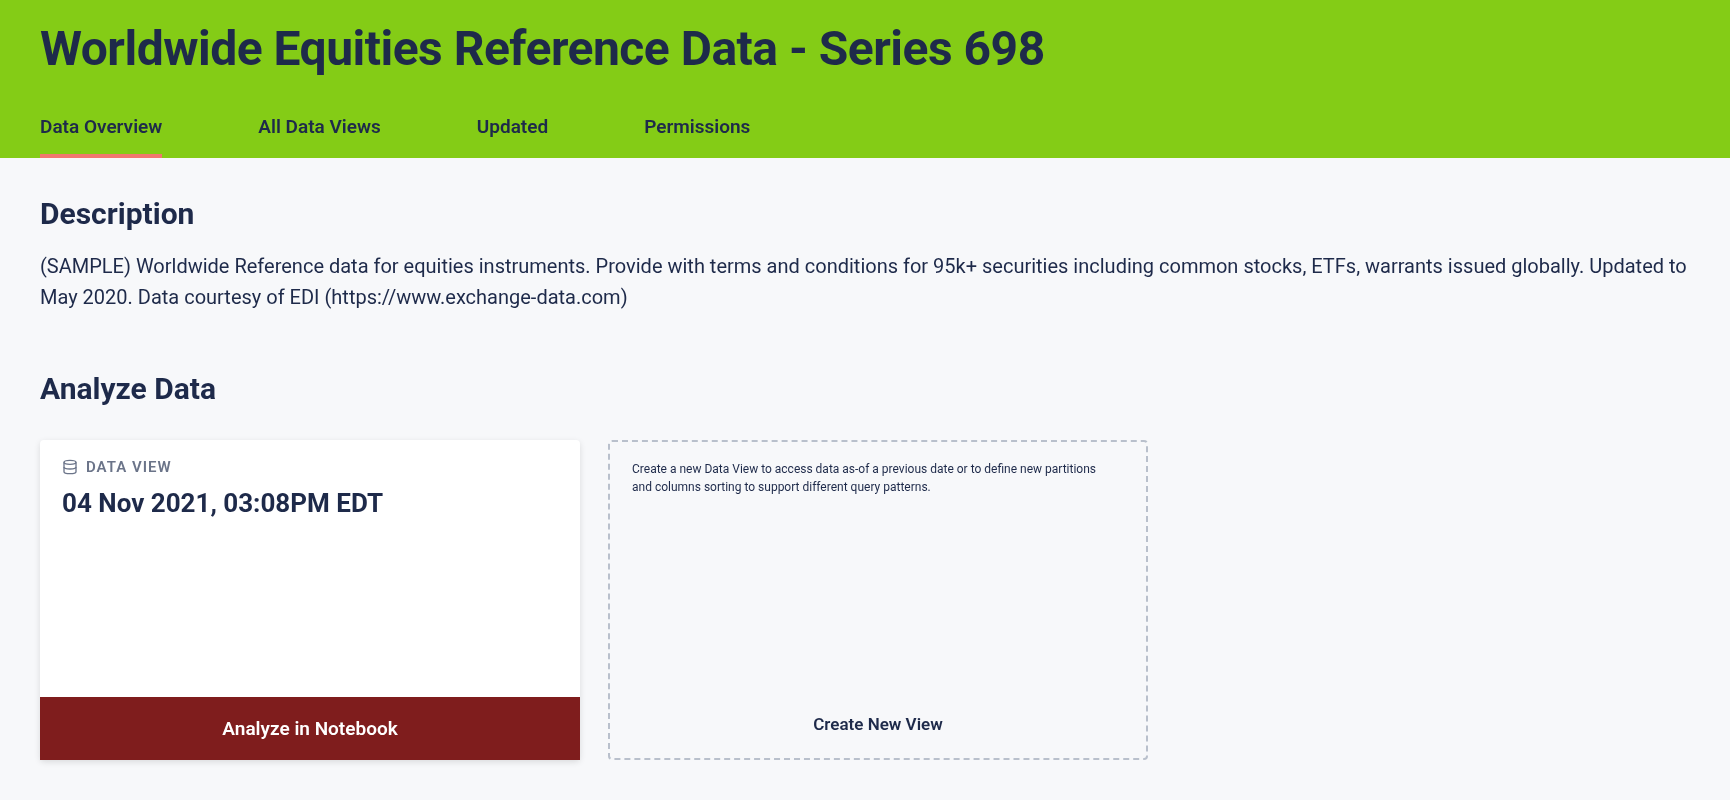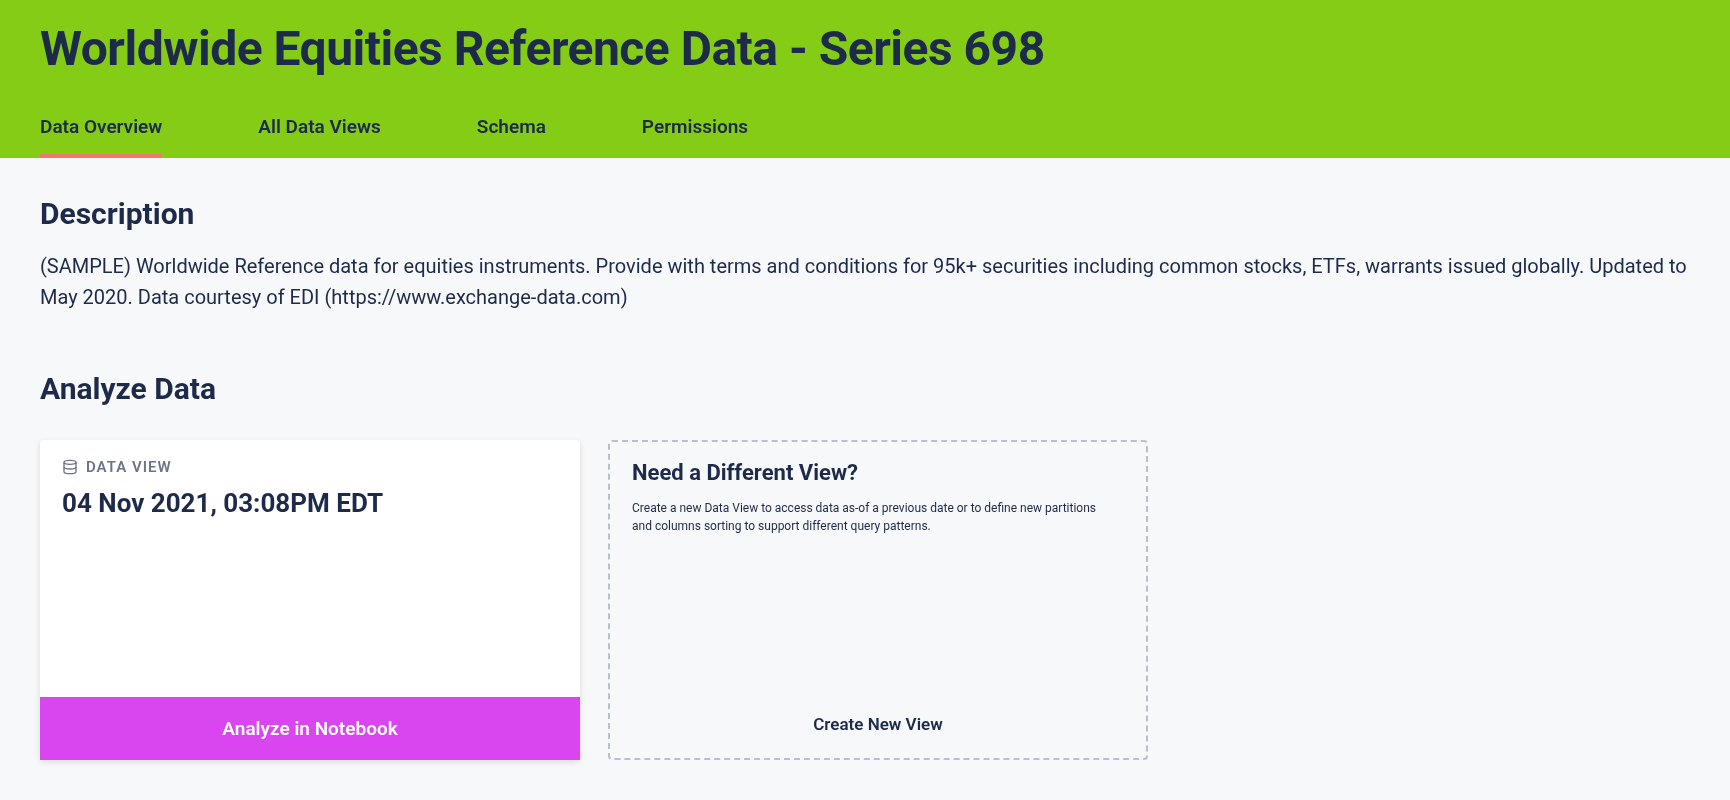--- a/index.html
+++ b/index.html
@@ -143,7 +143,7 @@
   <div class="tabs">
     <div class="tab active">Data Overview</div>
     <div class="tab">All Data Views</div>
-    <div class="tab">Schema</div>
+    <div class="tab">Updated</div>
     <div class="tab">Permissions</div>
   </div>
 </div>

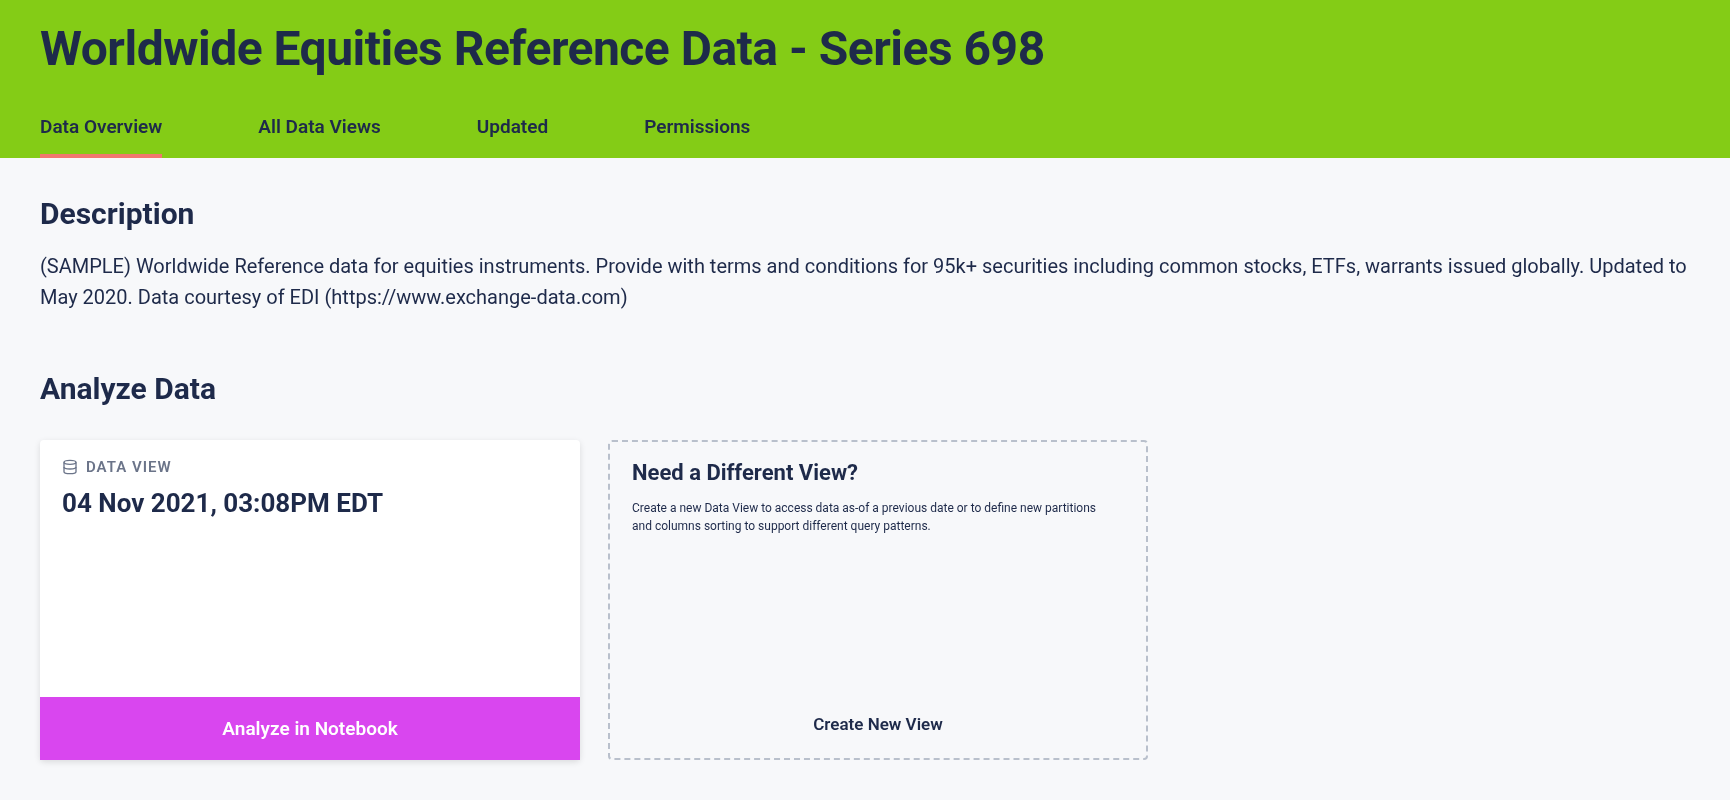--- a/index.html
+++ b/index.html
@@ -174,7 +174,6 @@
 
     <div class="card card-new">
       <div class="card-new-body">
-        <div class="card-new-title">Need a Different View?</div>
         <div class="card-new-text">Create a new Data View to access data as-of a previous date or to define new partitions and columns sorting to support different query patterns.</div>
       </div>
       <div class="card-new-footer">Create New View</div>

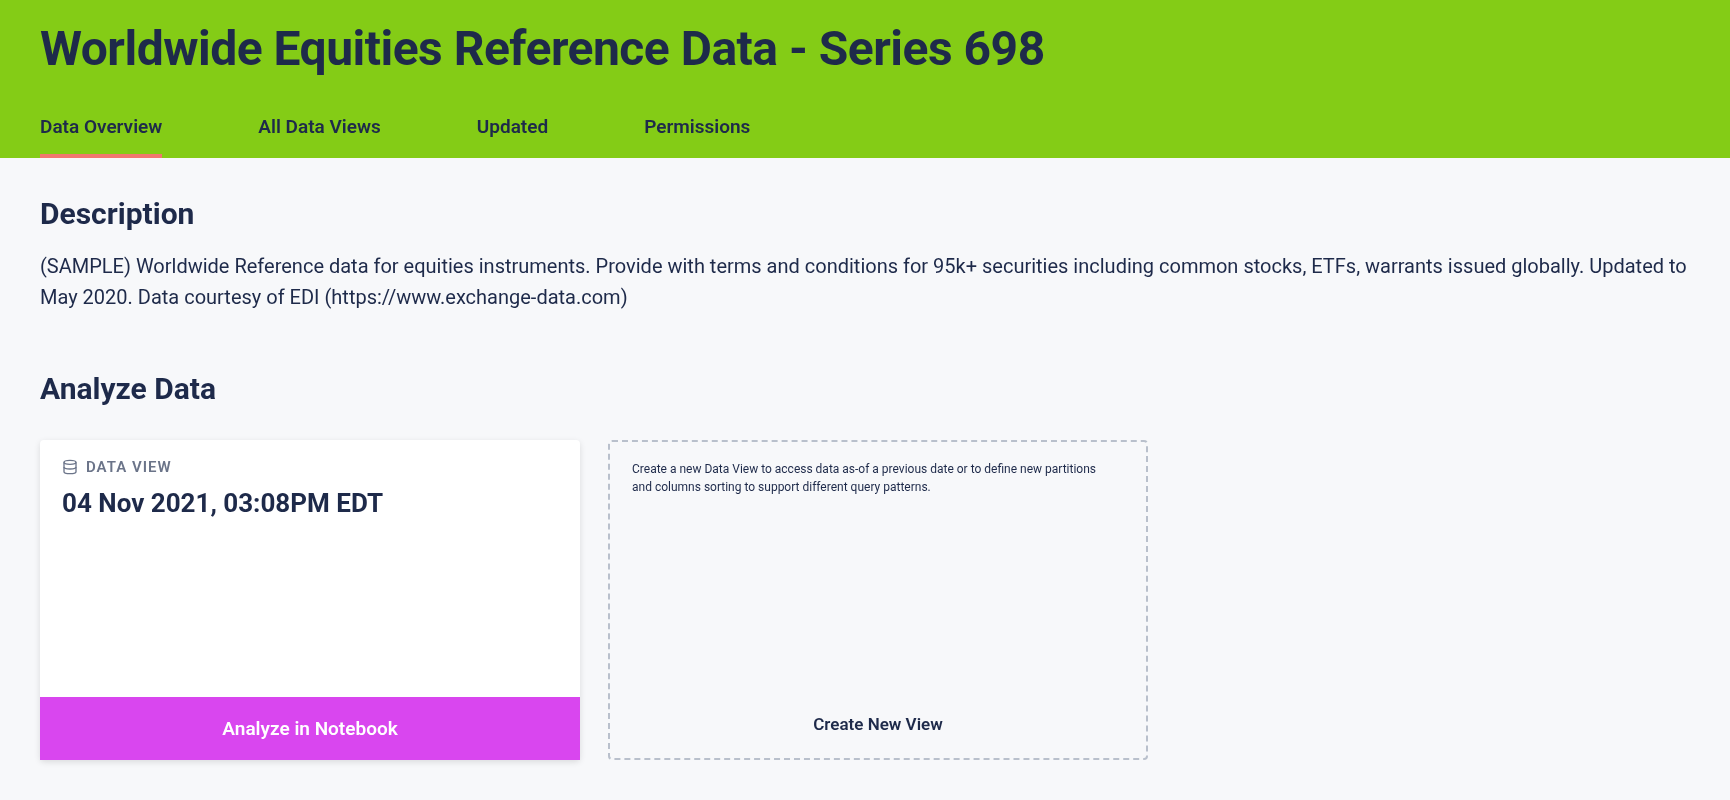--- a/index.html
+++ b/index.html
@@ -98,7 +98,7 @@
     color: #1e2a4a;
   }
   .card-view-footer {
-    background: #d946ef;
+    background: #7f1d1d;
     color: #ffffff;
     text-align: center;
     padding: 20px 0;

